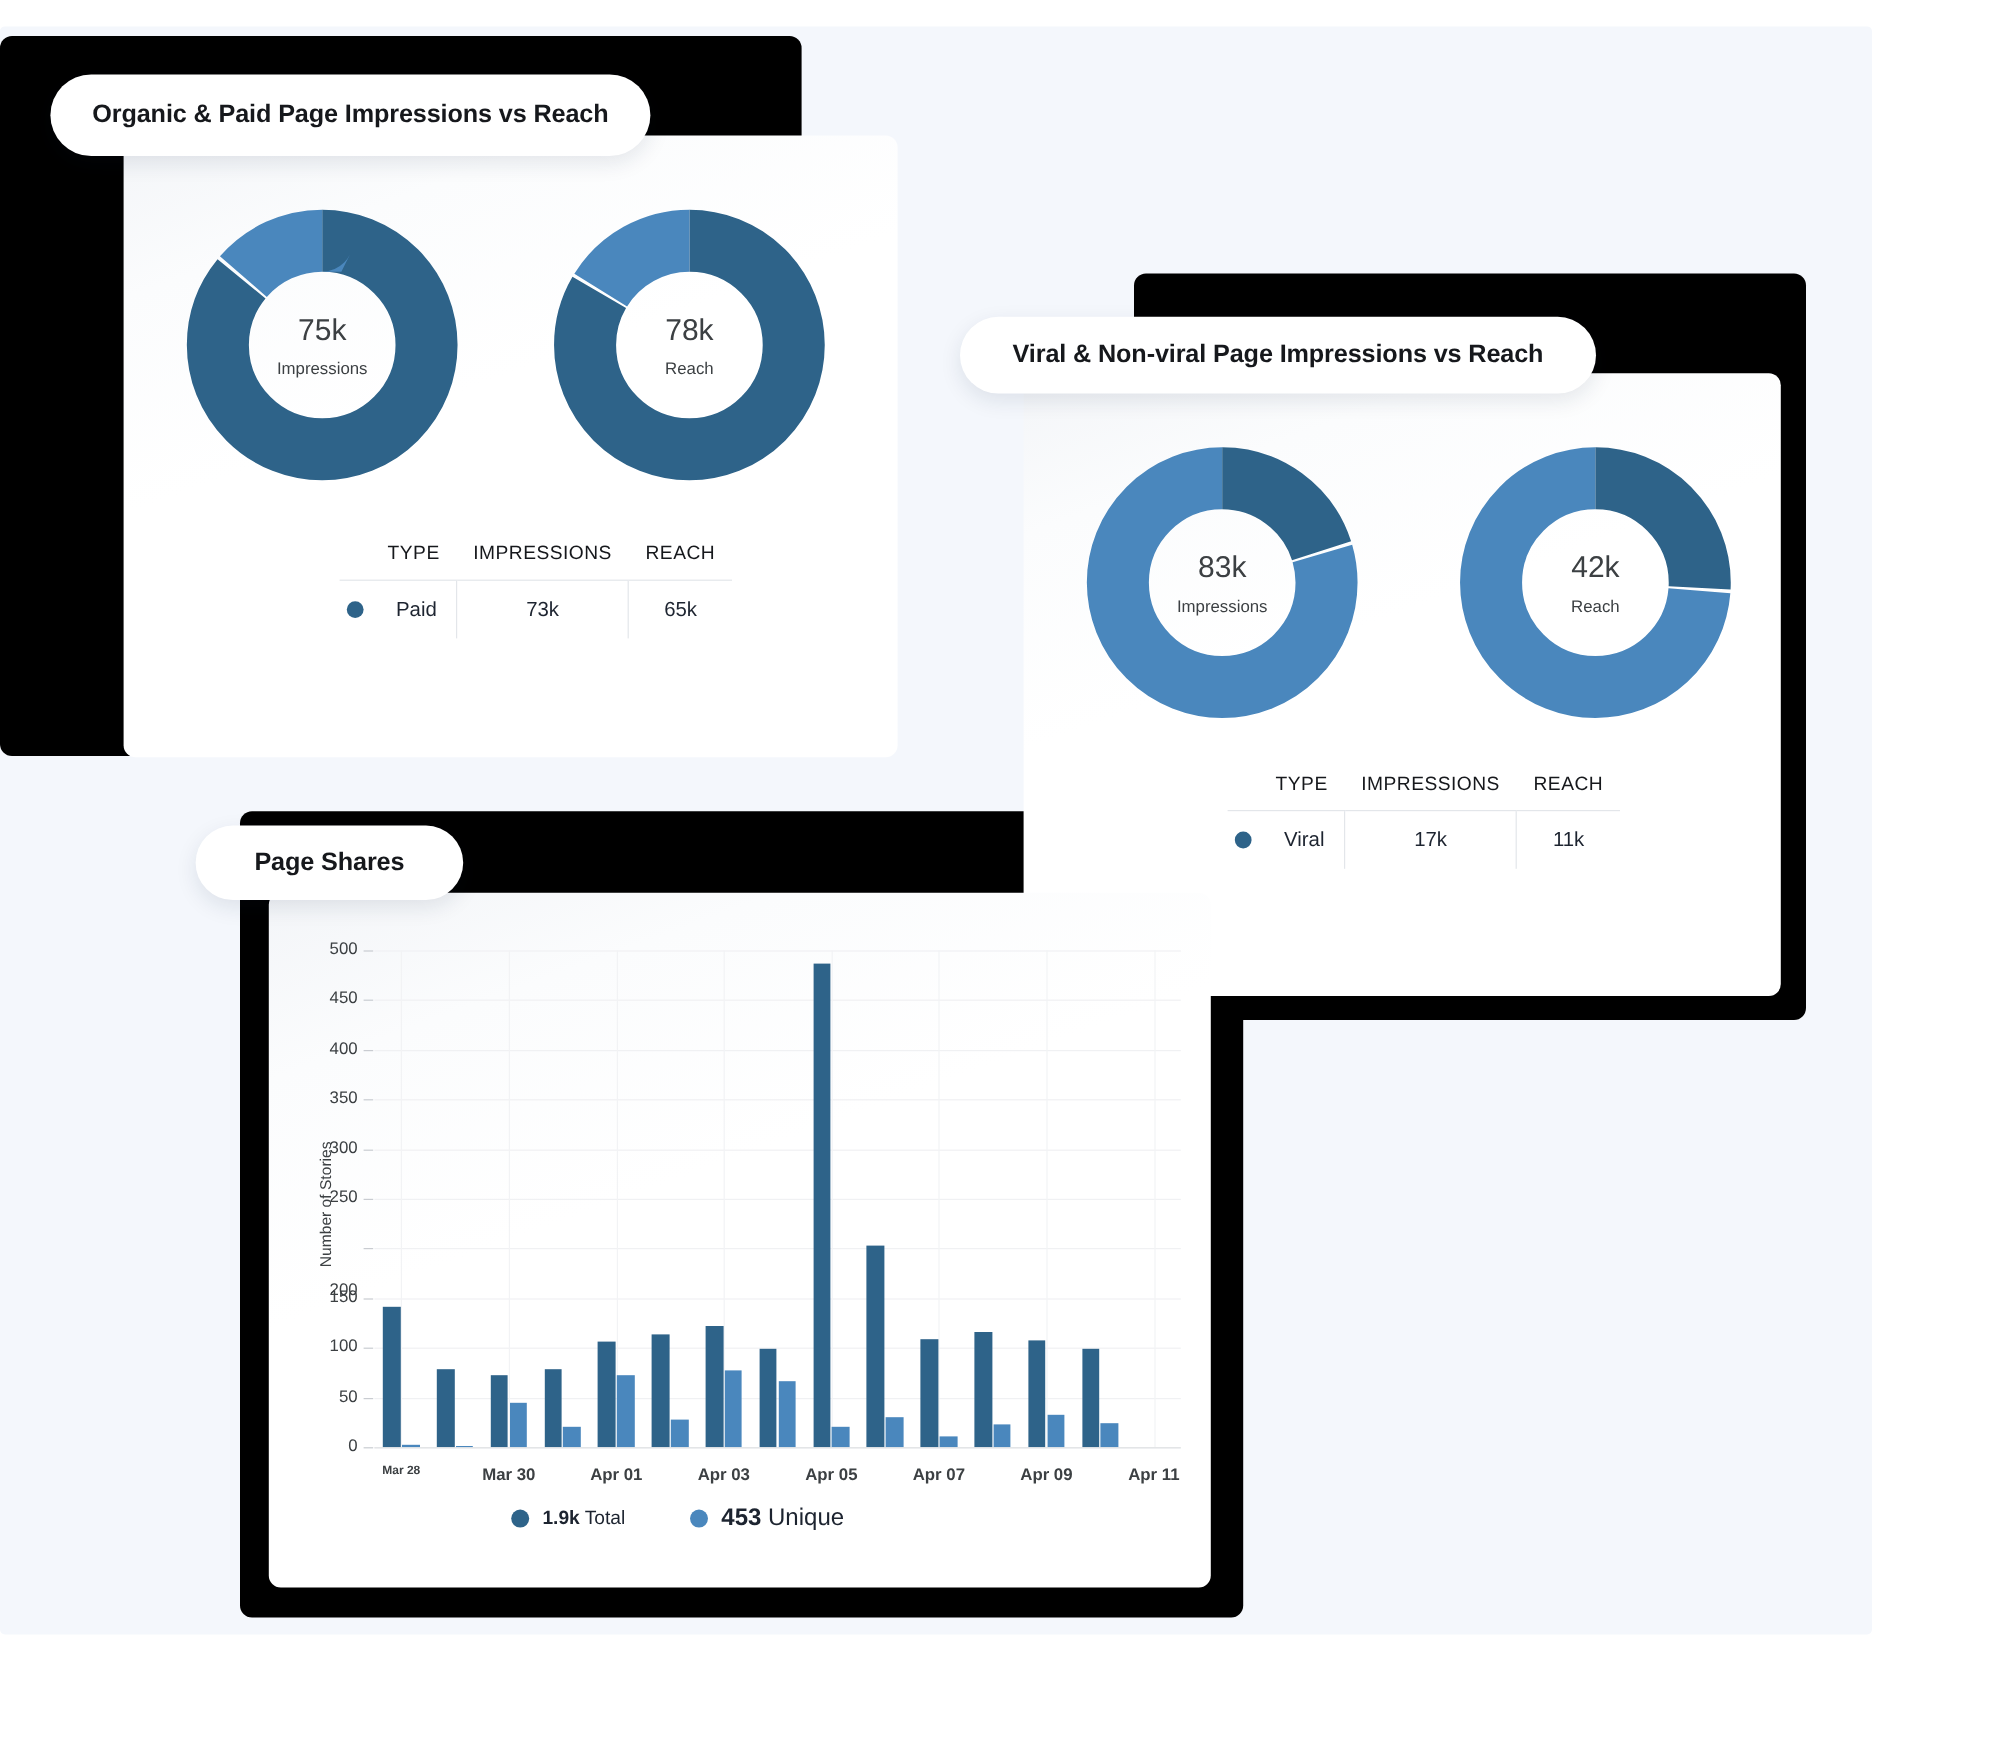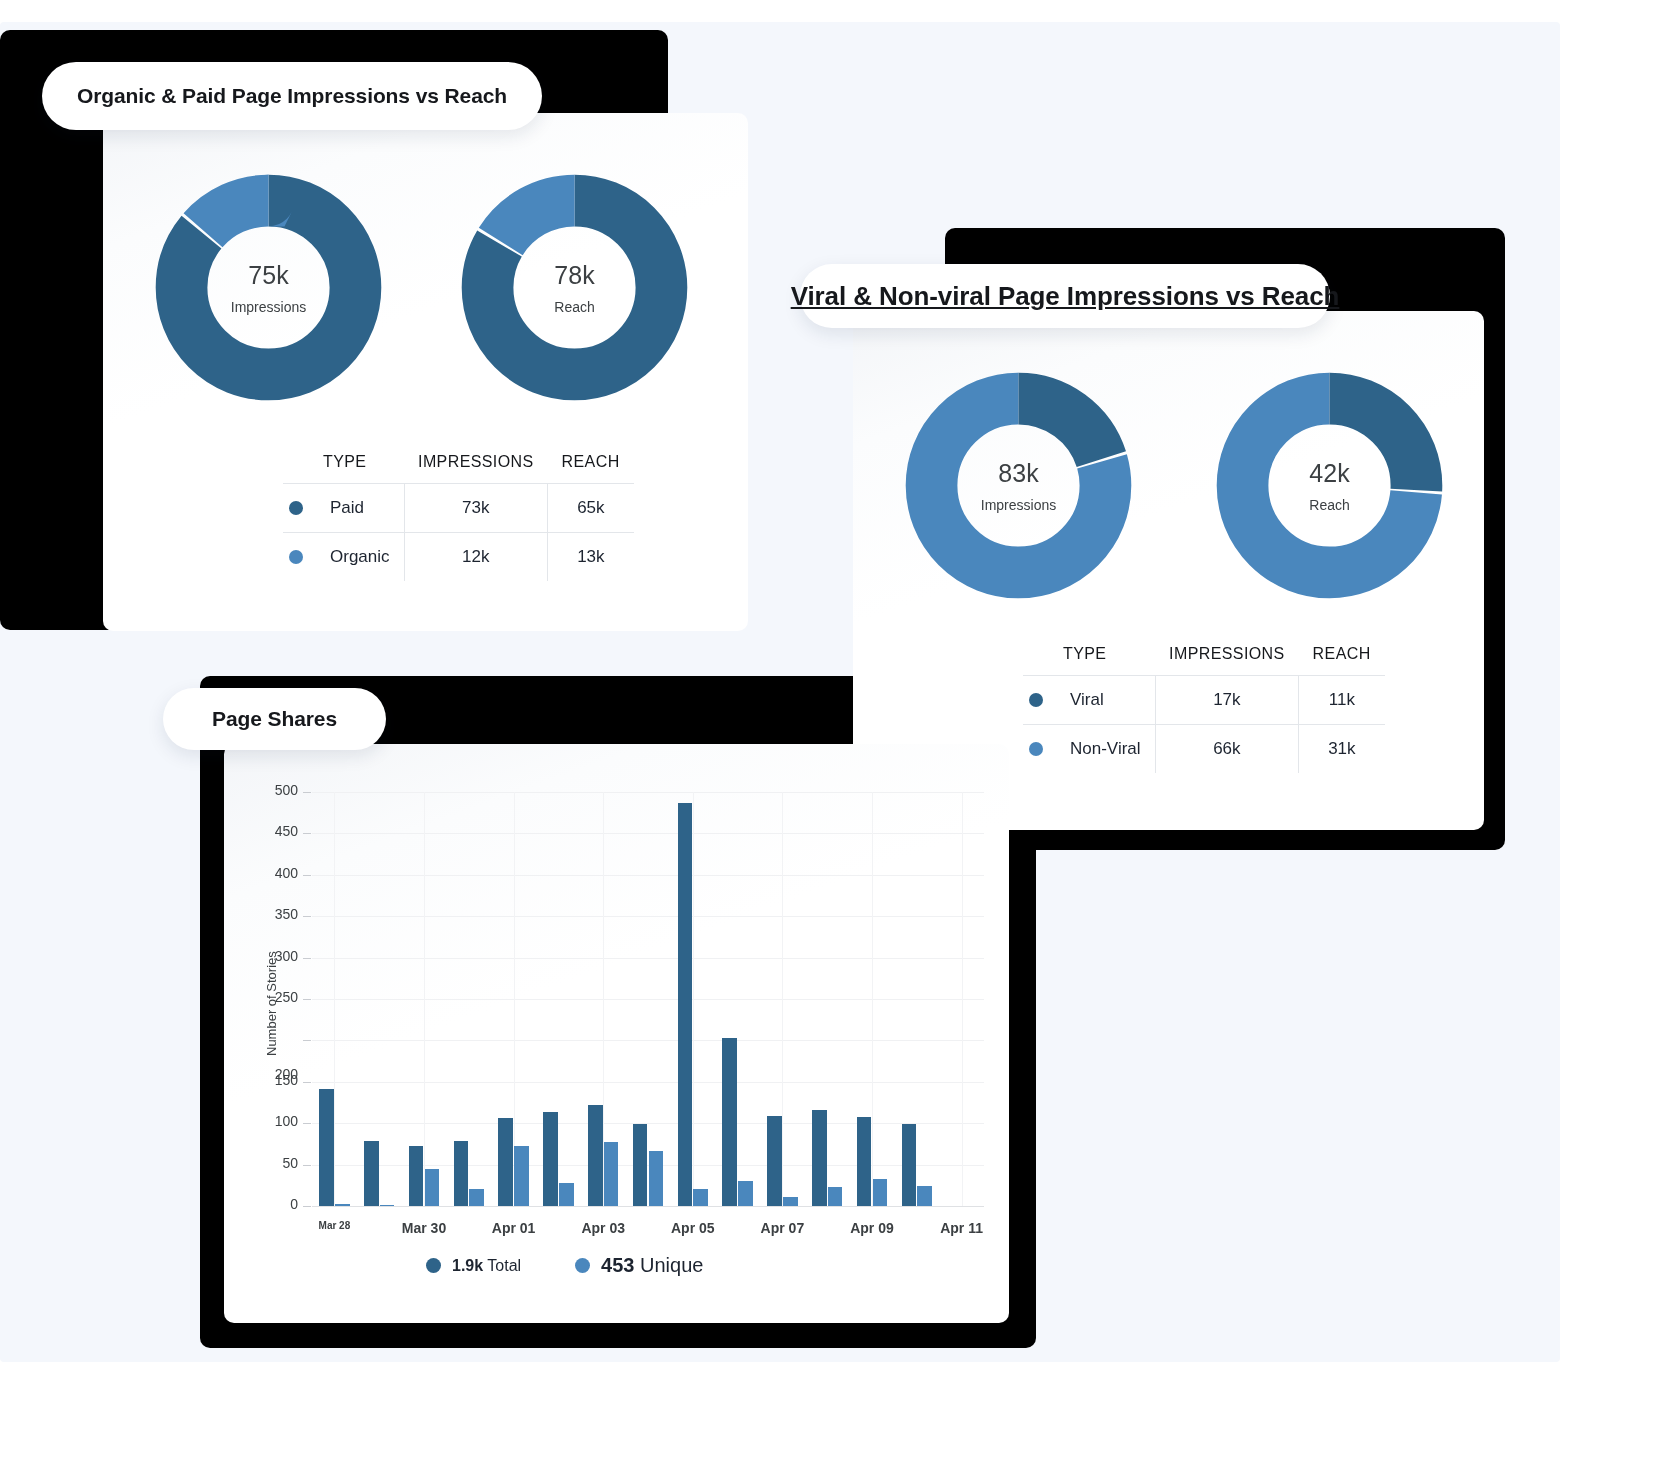--- a/index.html
+++ b/index.html
@@ -281,7 +281,7 @@
   </div>
 
   <div class="pill" style="left:800px;top:264px;width:530px;height:64px;">
-    <span class="pill-text" style="font-size:26px;text-decoration:underline;">Viral &amp; Non-viral Page Impressions vs Reach</span>
+    <span class="pill-text" style="font-size:21px;">Viral &amp; Non-viral Page Impressions vs Reach</span>
   </div>
 
   <div class="card" style="left:224px;top:744px;width:785px;height:579px;">

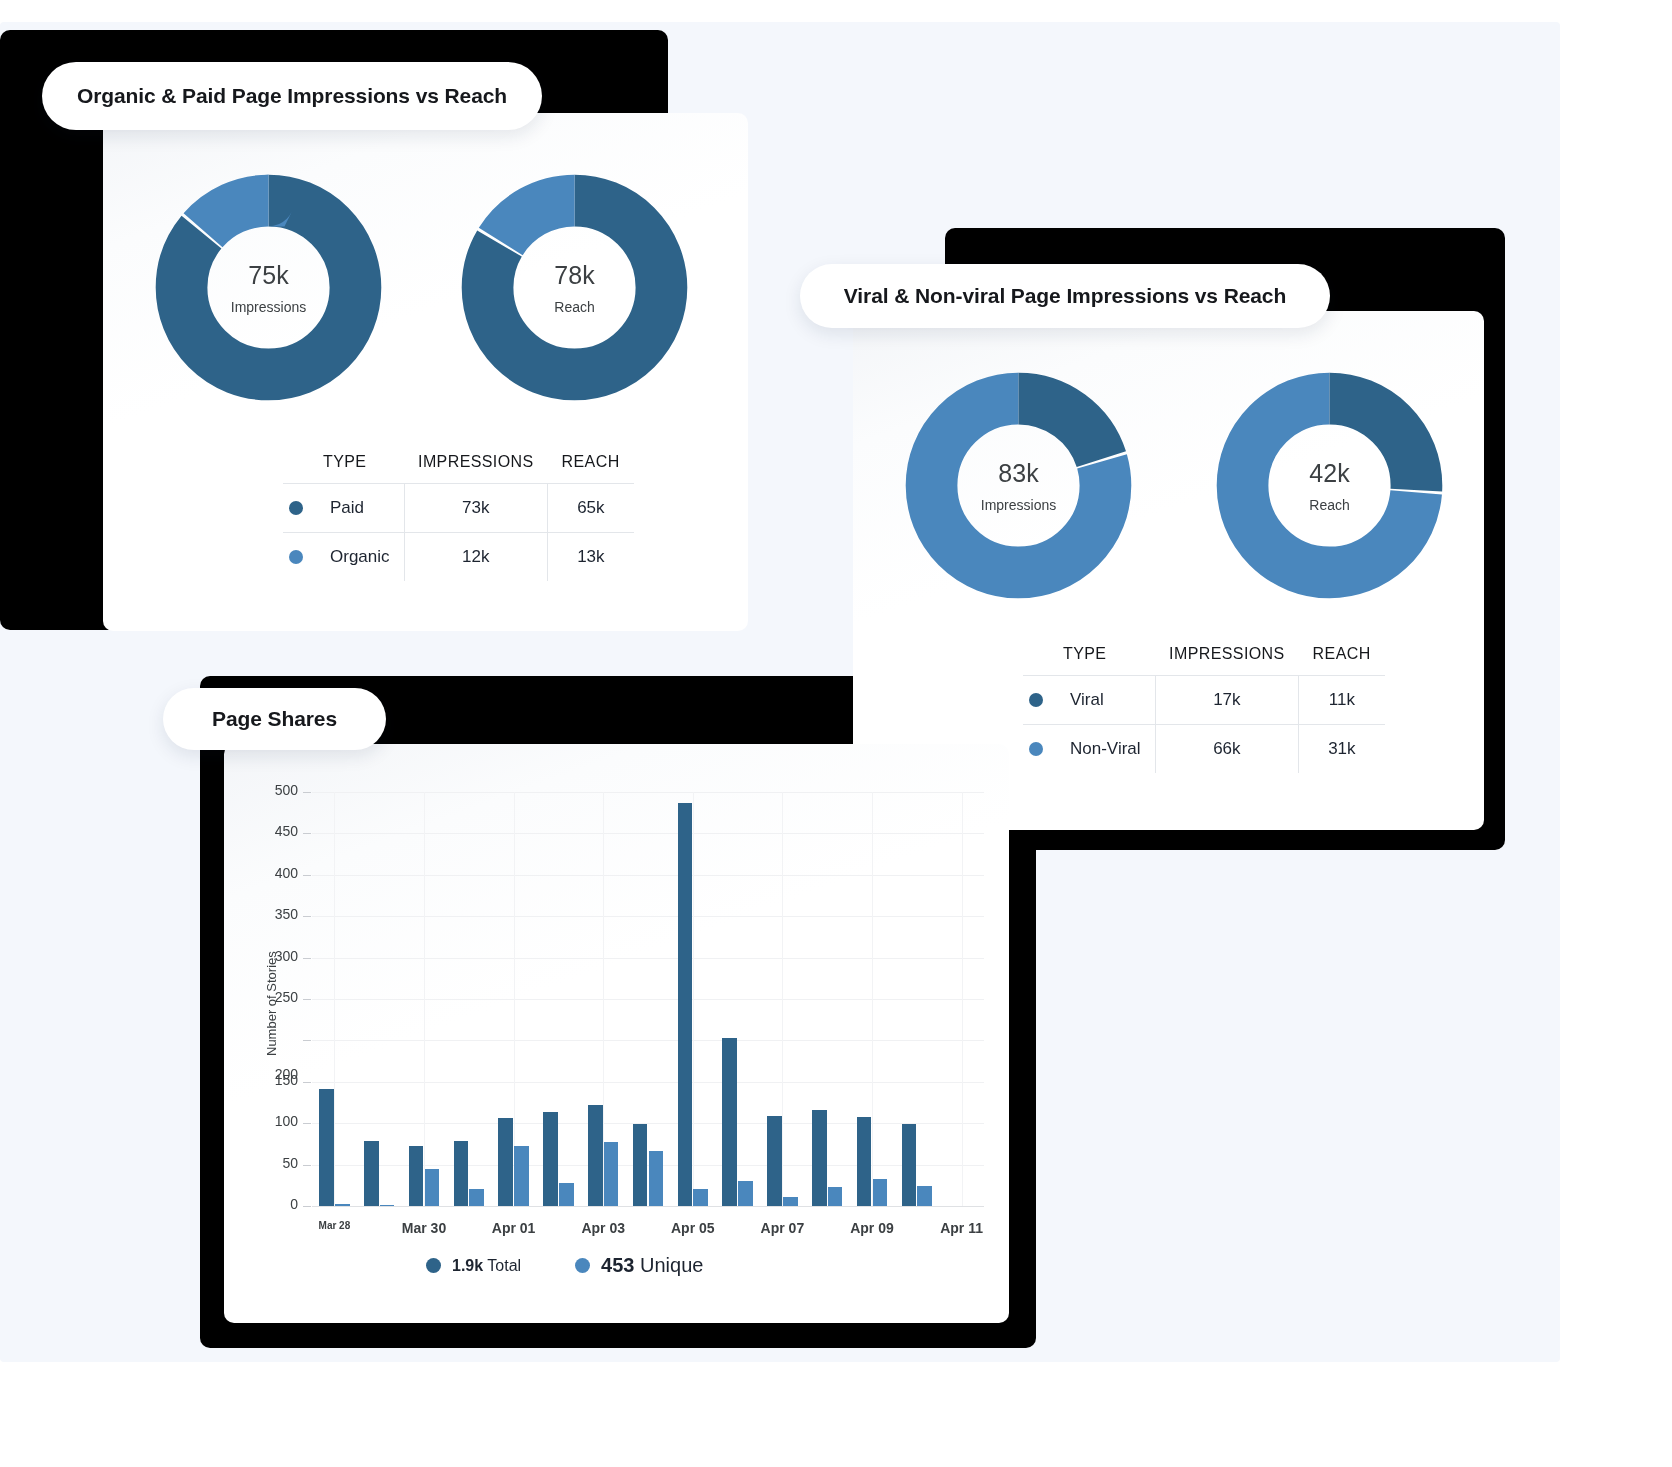--- a/index.html
+++ b/index.html
@@ -188,16 +188,6 @@
               </td>
               <td style="font-size:17px;">73k</td>
               <td style="font-size:17px;">65k</td>
-            </tr>
-            <tr>
-              <td class="type-cell" style="font-size:17px;">
-                <span class="dotlabel">
-                  <span class="dot" style="background:#4a87bd;"></span>
-                  <span>Organic</span>
-                </span>
-              </td>
-              <td style="font-size:17px;">12k</td>
-              <td style="font-size:17px;">13k</td>
             </tr>
           </tbody>
         </table>

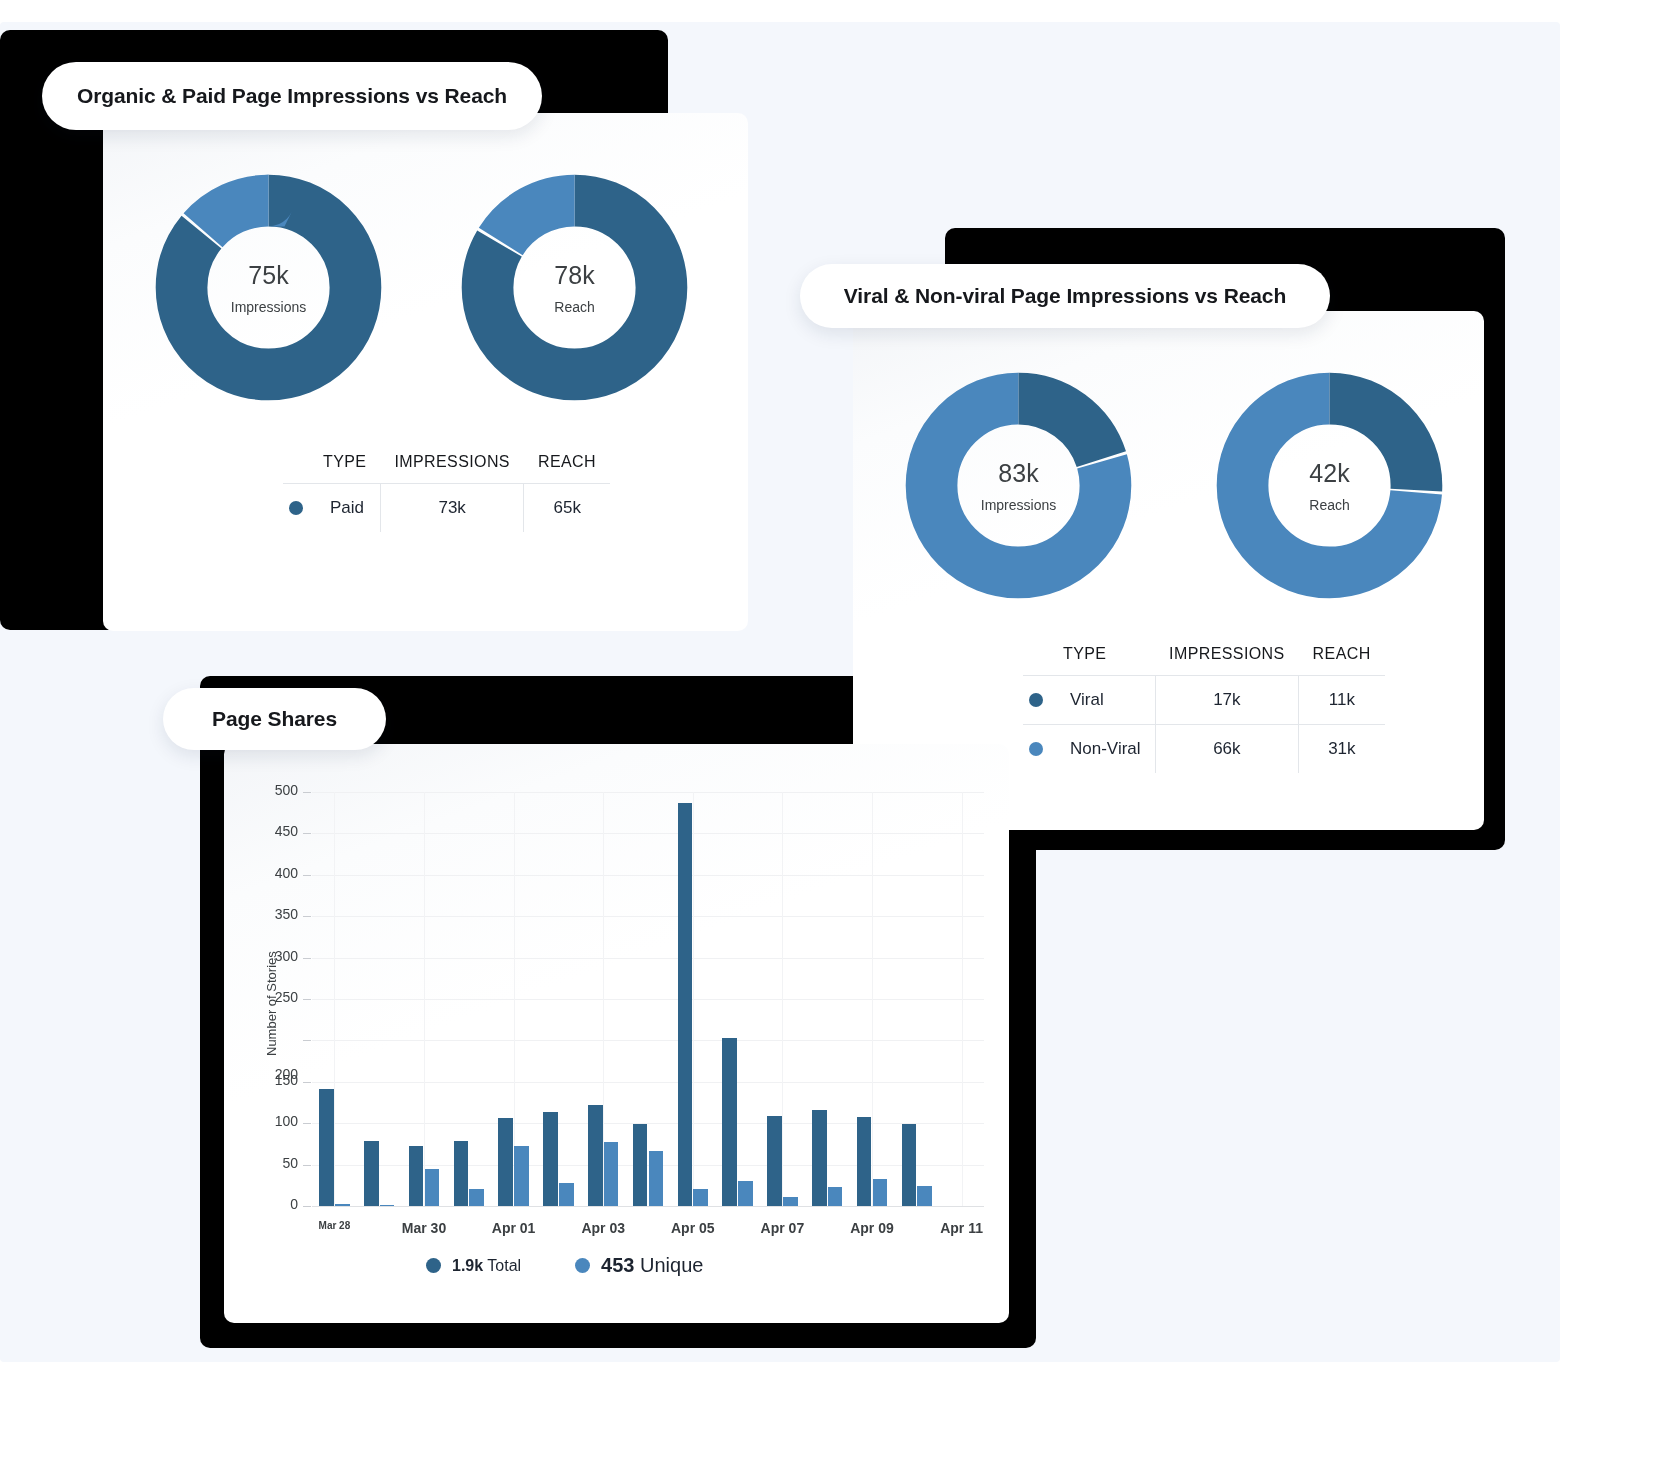--- a/index.html
+++ b/index.html
@@ -252,16 +252,6 @@
               </td>
               <td style="font-size:17px;">17k</td>
               <td style="font-size:17px;">11k</td>
-            </tr>
-            <tr>
-              <td class="type-cell" style="font-size:17px;">
-                <span class="dotlabel">
-                  <span class="dot" style="background:#4a87bd;"></span>
-                  <span>Non-Viral</span>
-                </span>
-              </td>
-              <td style="font-size:17px;">66k</td>
-              <td style="font-size:17px;">31k</td>
             </tr>
           </tbody>
         </table>

